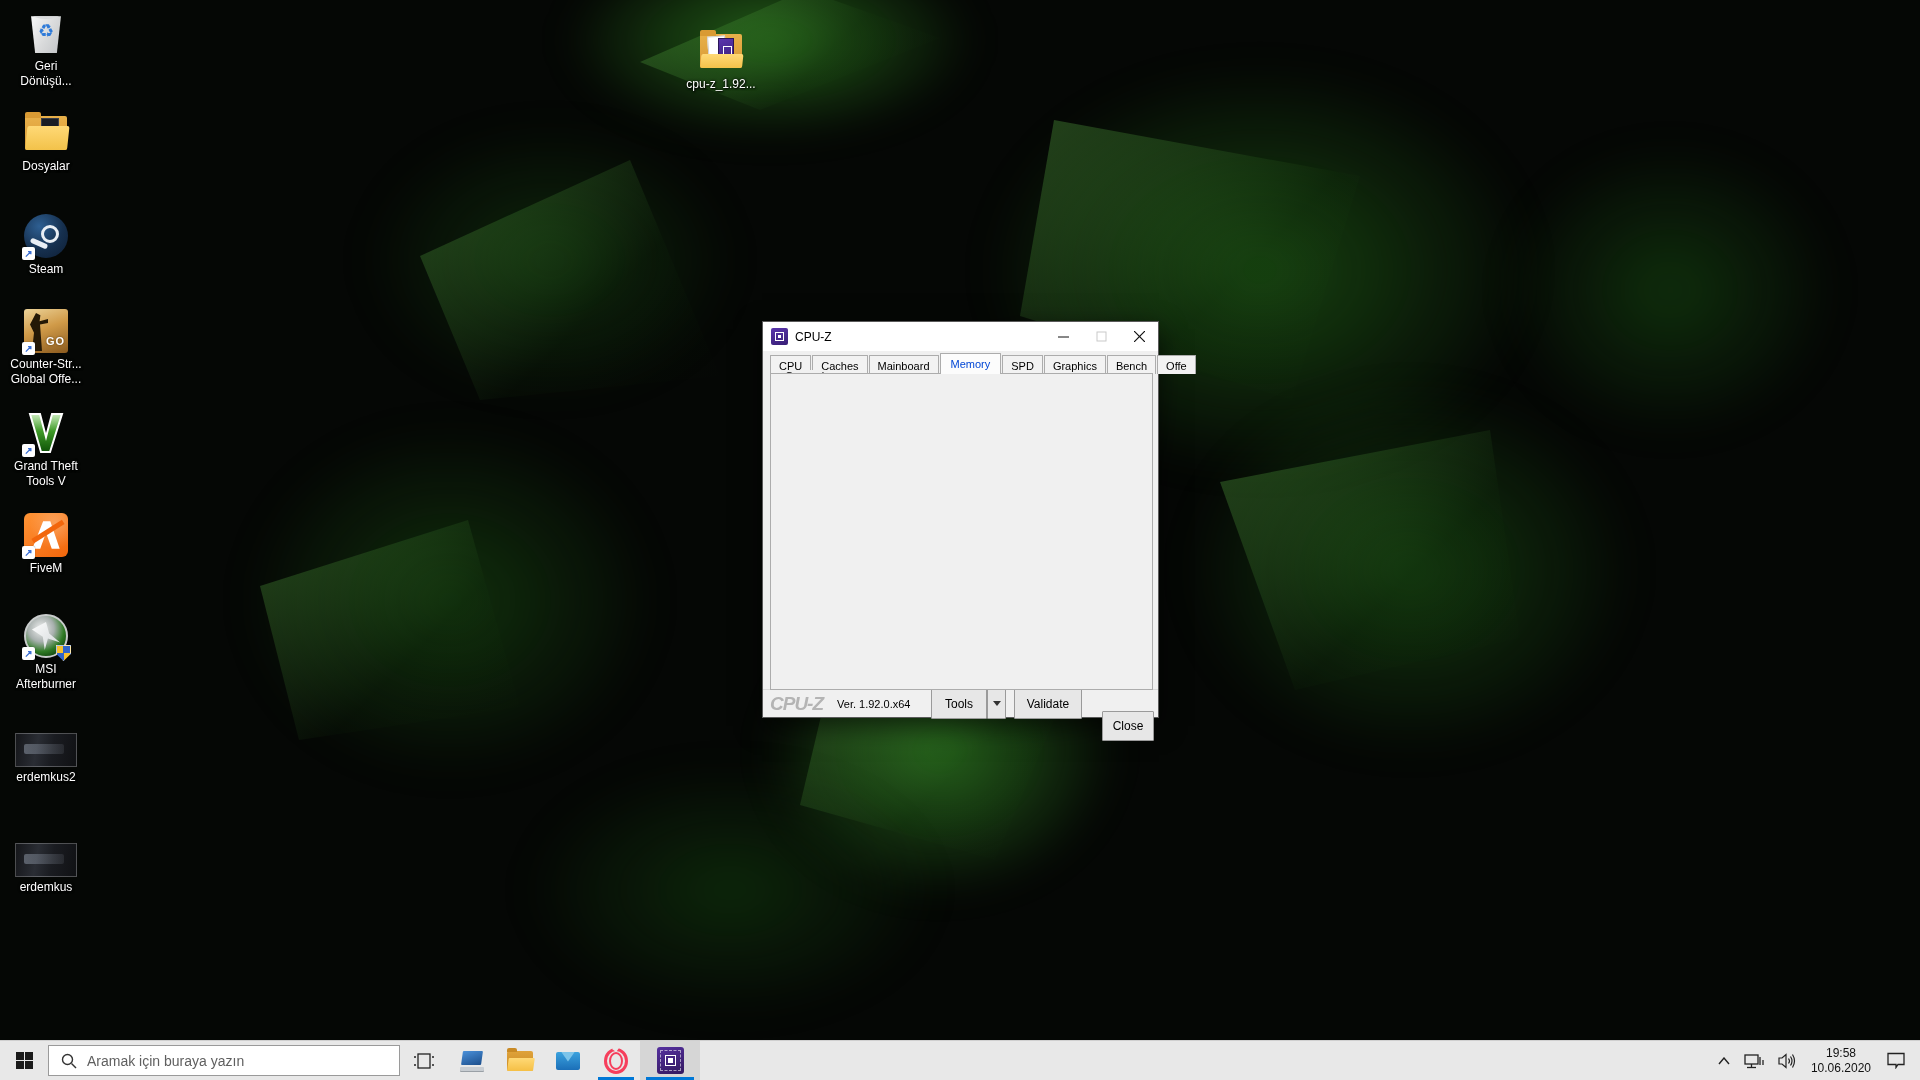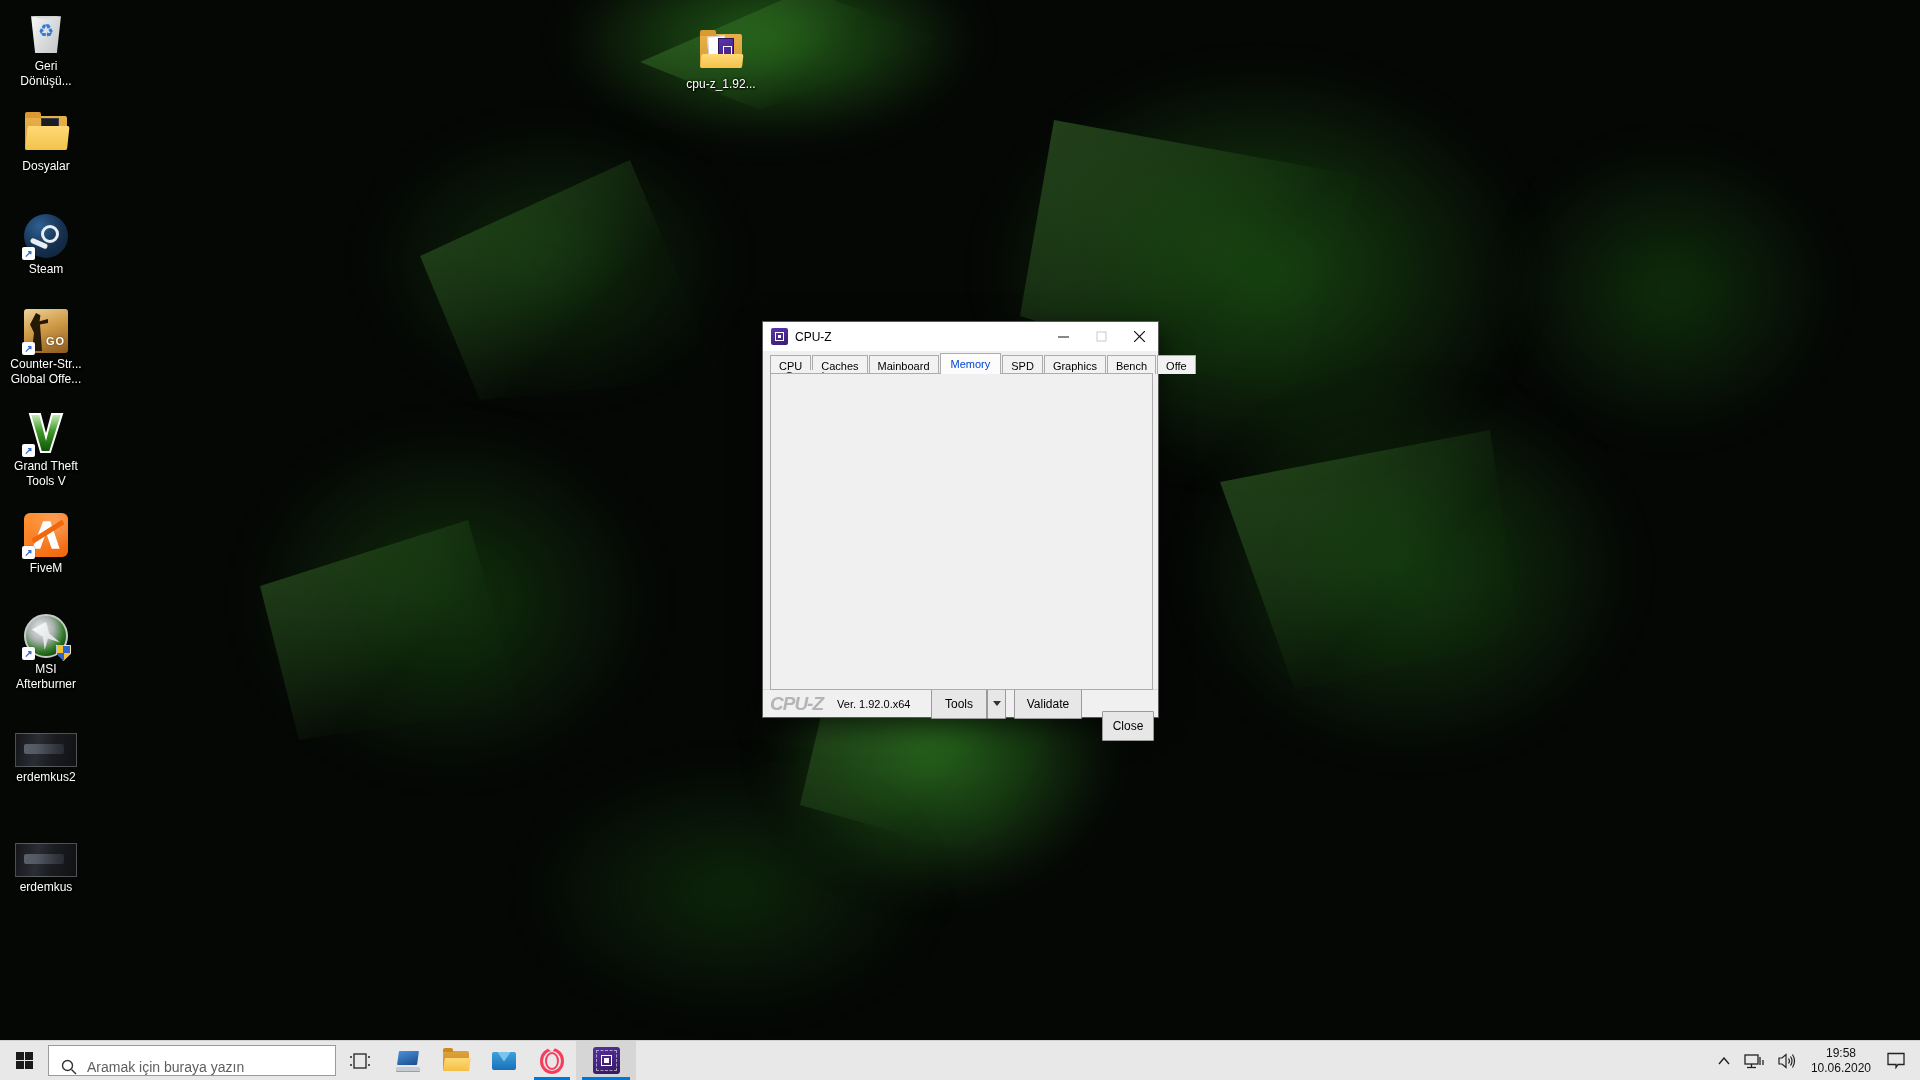--- a/index.html
+++ b/index.html
@@ -155,8 +155,8 @@
   .tb-start { width:48px; display:flex; align-items:center; justify-content:center; }
   .winlogo { display:grid; grid-template-columns:8px 8px; grid-template-rows:8px 8px; gap:1px; }
   .winlogo div { background:#1a1a1a; }
-  .tb-search { width:288px; margin:4px 0 4px 0; background:#fff; border:1px solid #9a9a9a;
-               display:flex; align-items:flex-end; }
+  .tb-search { width:352px; margin:4px 0 4px 0; background:#fff; border:1px solid #9a9a9a;
+               display:flex; align-items:center; }
   .tb-search svg { margin:0 10px 0 12px; }
   .tb-search input { border:none; outline:none; flex:1; font-size:14px; color:#444;
                      font-family:"Liberation Sans", sans-serif; background:transparent; }

